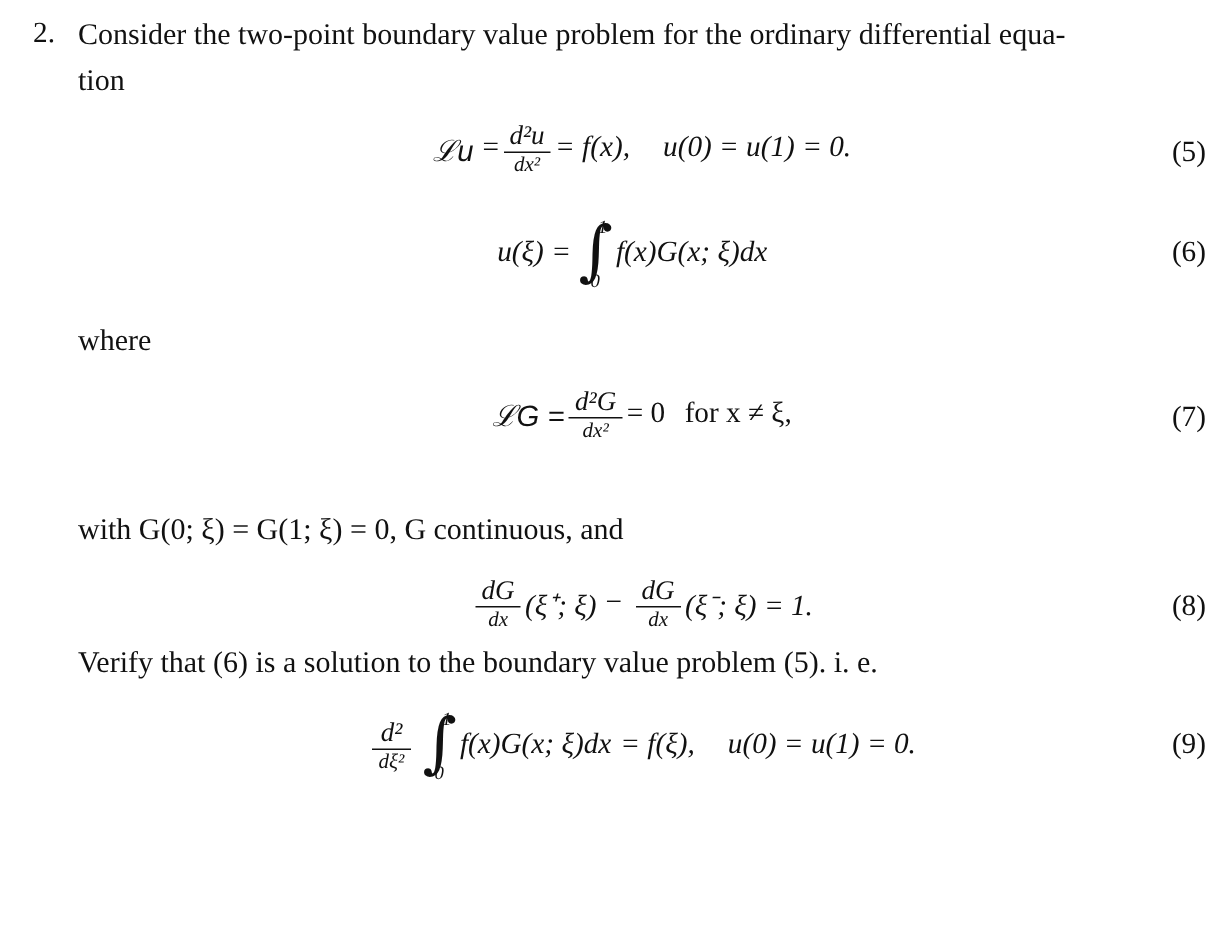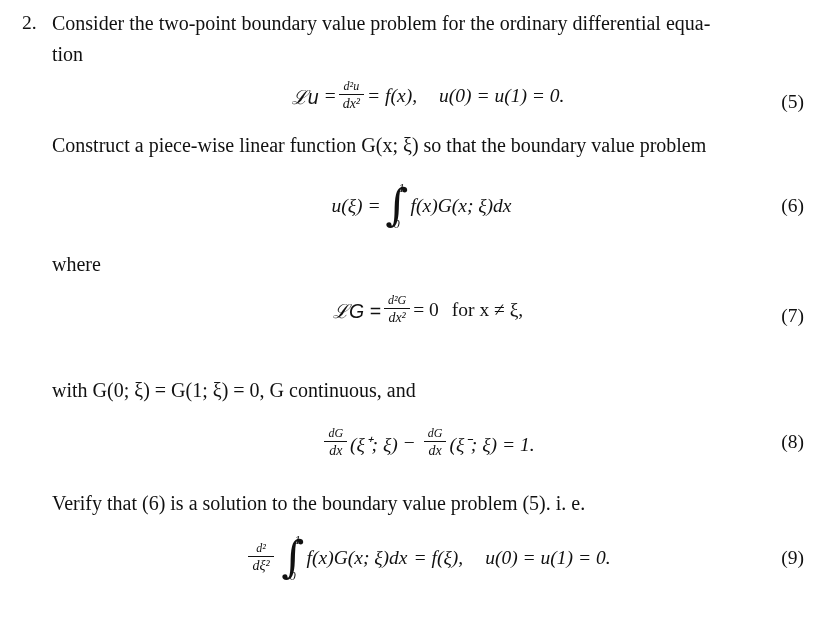--- a/index.html
+++ b/index.html
@@ -82,7 +82,7 @@
     display: block;
     padding: 0 4px 1px 4px;
     border-bottom: 1.2px solid #111;
-    font-size: 12px;
+    font-size: 18px;
   }
   .frac .bot {
     display: block;

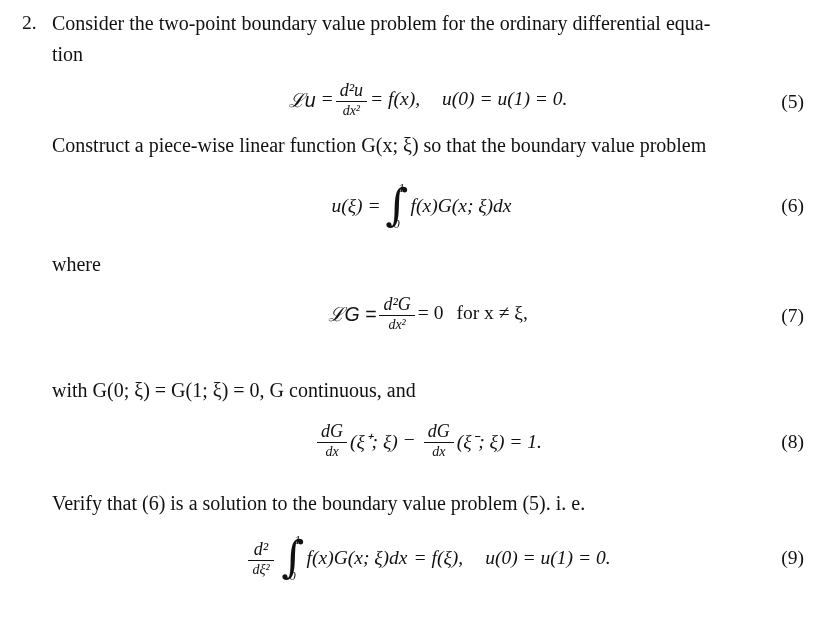--- a/index.html
+++ b/index.html
@@ -159,7 +159,6 @@
           <div class="eq-tag">(5)</div>
         </div>
 
-        <p class="text">Construct a piece-wise linear function G(x; ξ) so that the boundary value problem</p>
 
         <div class="eq-block" style="margin-top:22px;margin-bottom:20px;">
           <div class="eq-center">

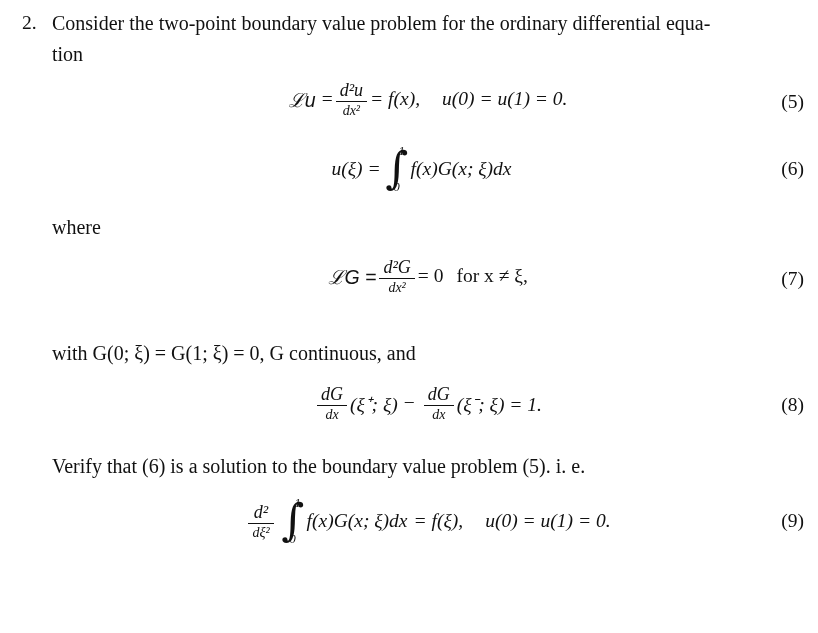--- a/index.html
+++ b/index.html
@@ -196,7 +196,7 @@
 
         <p class="text">with G(0; ξ) = G(1; ξ) = 0, G continuous, and</p>
 
-        <div class="eq-block" style="margin-top:14px;margin-bottom:24px;">
+        <div class="eq-block" style="margin-top:14px;margin-bottom:0;">
           <div class="eq-center">
             <span class="eq-line">
               <span class="frac">

